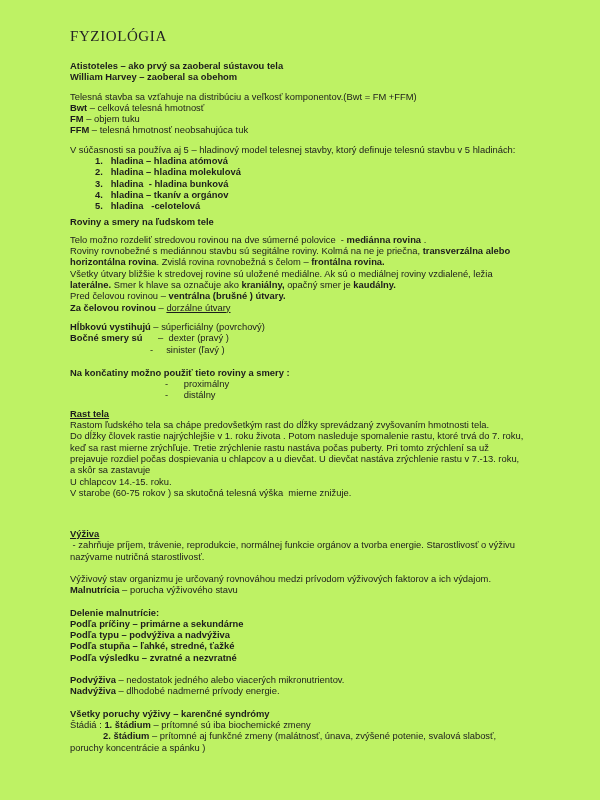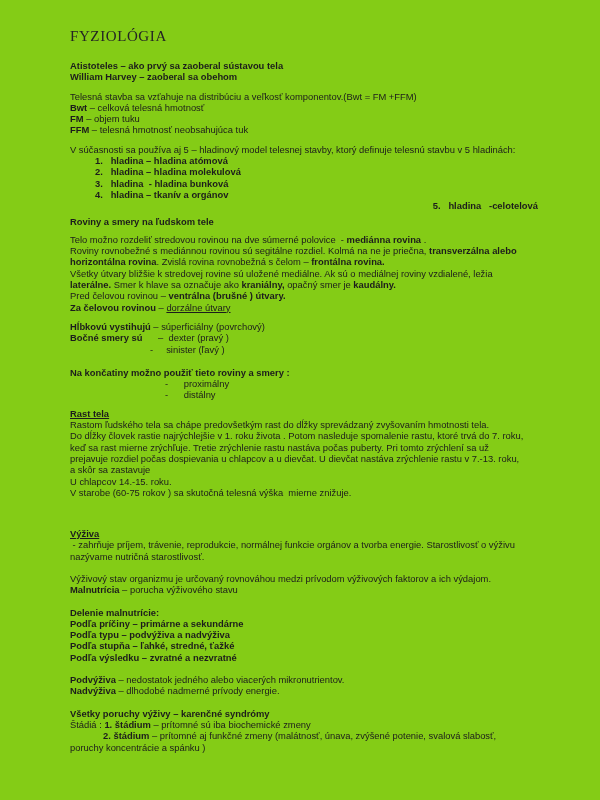--- a/index.html
+++ b/index.html
@@ -11,7 +11,7 @@
     position: relative;
     width: 600px;
     height: 800px;
-    background: #84cc16;
+    background: #bef264;
     box-sizing: border-box;
     padding: 27px 62px 0 70px;
     overflow: hidden;

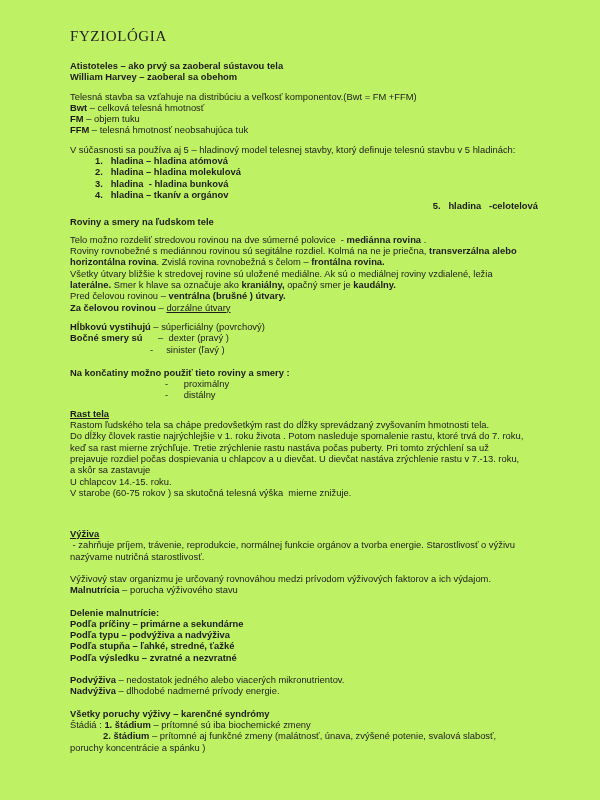--- a/index.html
+++ b/index.html
@@ -58,7 +58,7 @@
       <div class="line" style="padding-left: 25px;"><span class="b">2.   hladina – hladina molekulová</span></div>
       <div class="line" style="padding-left: 25px;"><span class="b">3.   hladina  - hladina bunková</span></div>
       <div class="line" style="padding-left: 25px;"><span class="b">4.   hladina – tkanív a orgánov</span></div>
-      <div class="line" style="padding-left: 25px; text-align: right;"><span class="b">5.   hladina   -celotelová</span></div>
+      <div class="line" style="padding-left: 25px;"><span class="b">5.   hladina   -celotelová</span></div>
       <div class="spacer" style="height: 4px;"></div>
       <div class="line center"><span class="b">Roviny a smery na ľudskom tele</span></div>
       <div class="spacer" style="height: 7px;"></div>

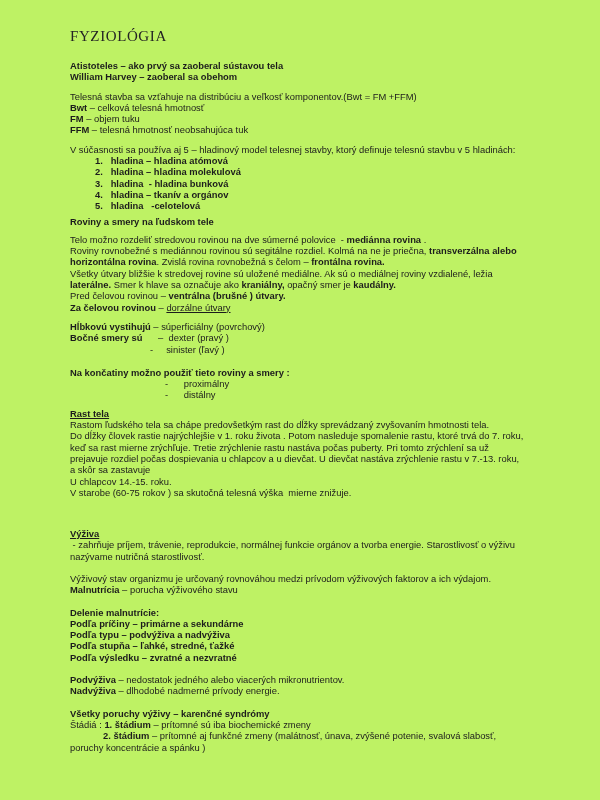--- a/index.html
+++ b/index.html
@@ -63,7 +63,7 @@
       <div class="line center"><span class="b">Roviny a smery na ľudskom tele</span></div>
       <div class="spacer" style="height: 7px;"></div>
       <div class="line"><span>Telo možno rozdeliť stredovou rovinou na dve súmerné polovice  - </span><span class="b">mediánna rovina</span><span> .</span></div>
-      <div class="line"><span>Roviny rovnobežné s mediánnou rovinou sú segitálne rozdiel. Kolmá na ne je priečna, </span><span class="b">transverzálna alebo</span></div>
+      <div class="line"><span>Roviny rovnobežné s mediánnou stavbu sú segitálne roviny. Kolmá na ne je priečna, </span><span class="b">transverzálna alebo</span></div>
       <div class="line"><span class="b">horizontálna rovina</span><span>. Zvislá rovina rovnobežná s čelom – </span><span class="b">frontálna rovina.</span></div>
       <div class="line"><span>Všetky útvary bližšie k stredovej rovine sú uložené mediálne. Ak sú o mediálnej roviny vzdialené, ležia</span></div>
       <div class="line"><span class="b">laterálne.</span><span> Smer k hlave sa označuje ako </span><span class="b">kraniálny,</span><span> opačný smer je </span><span class="b">kaudálny.</span></div>

